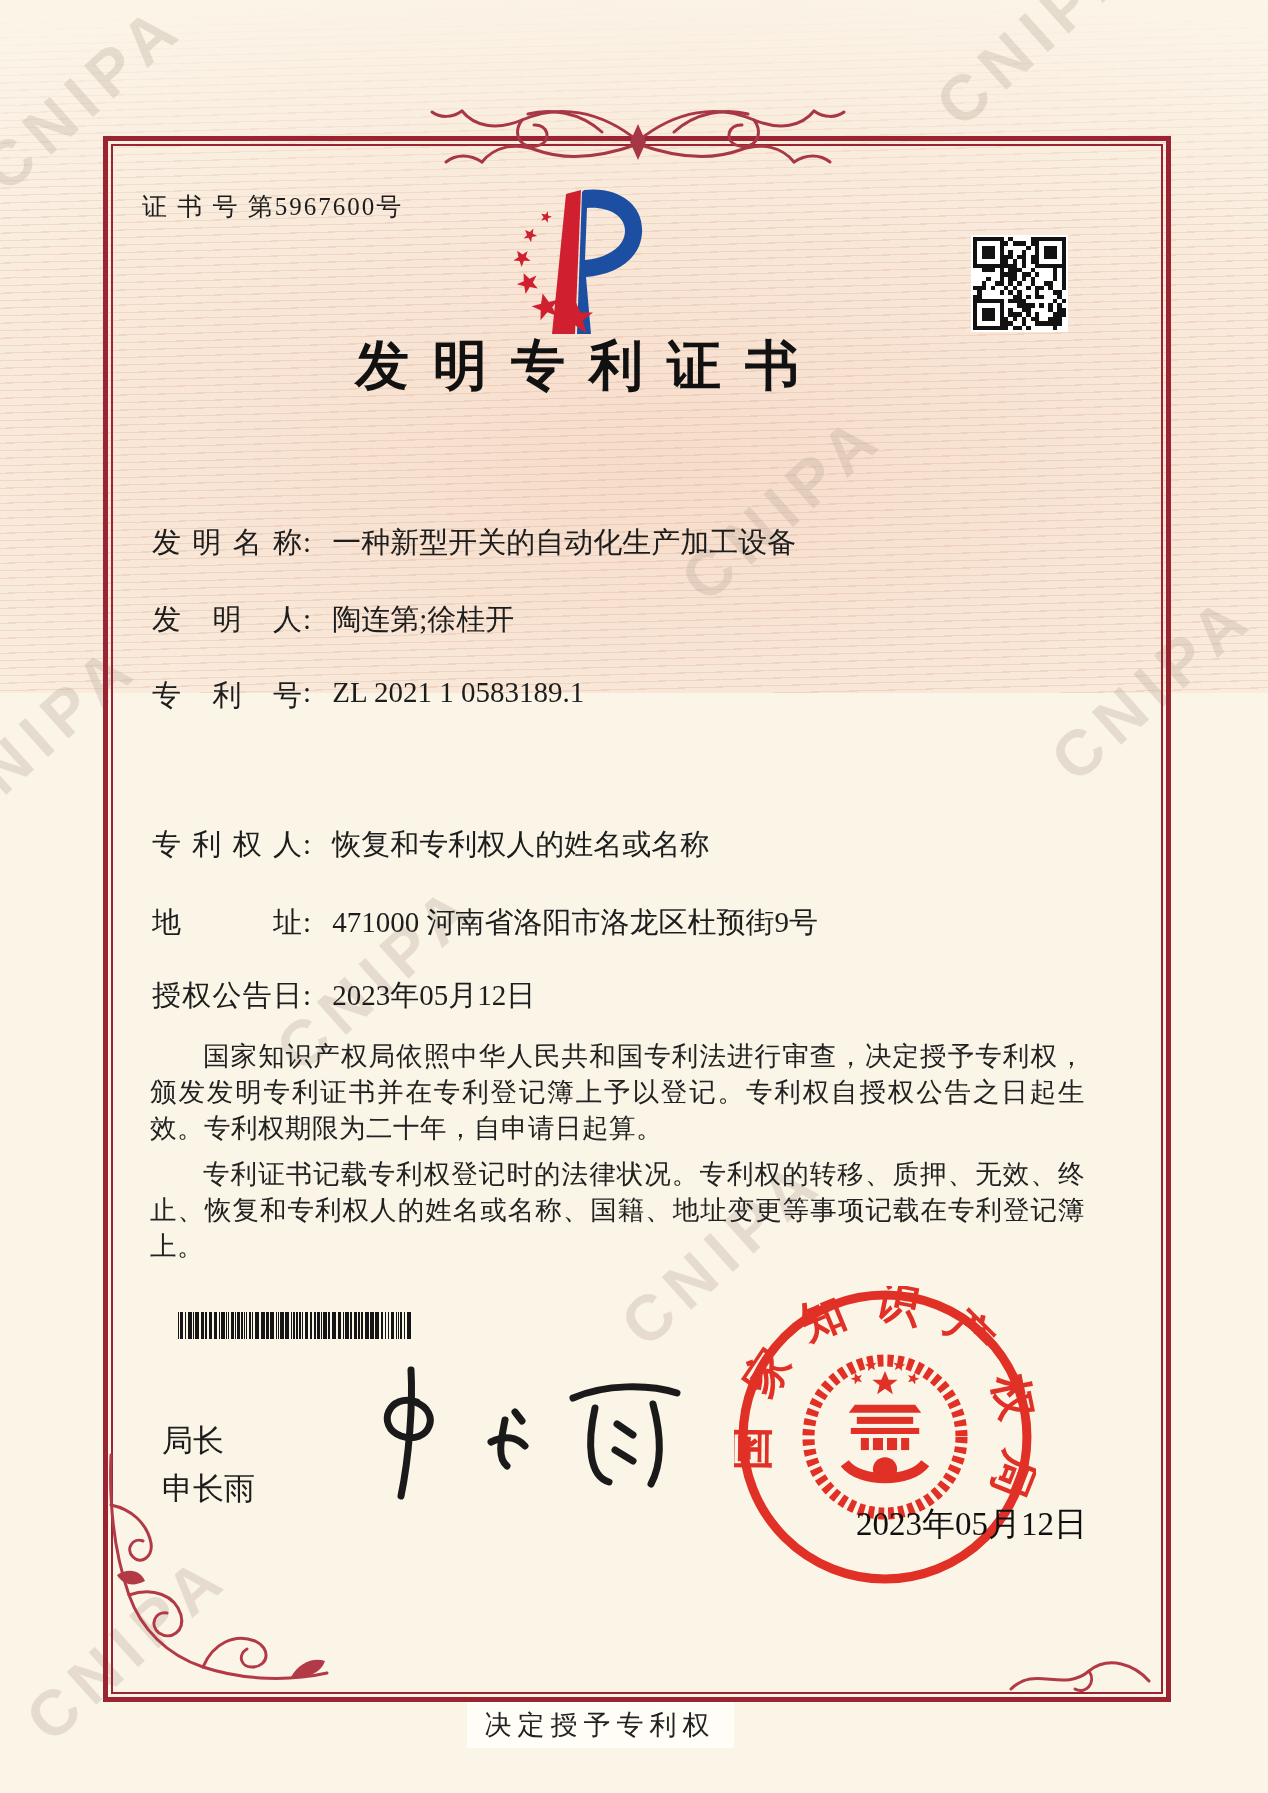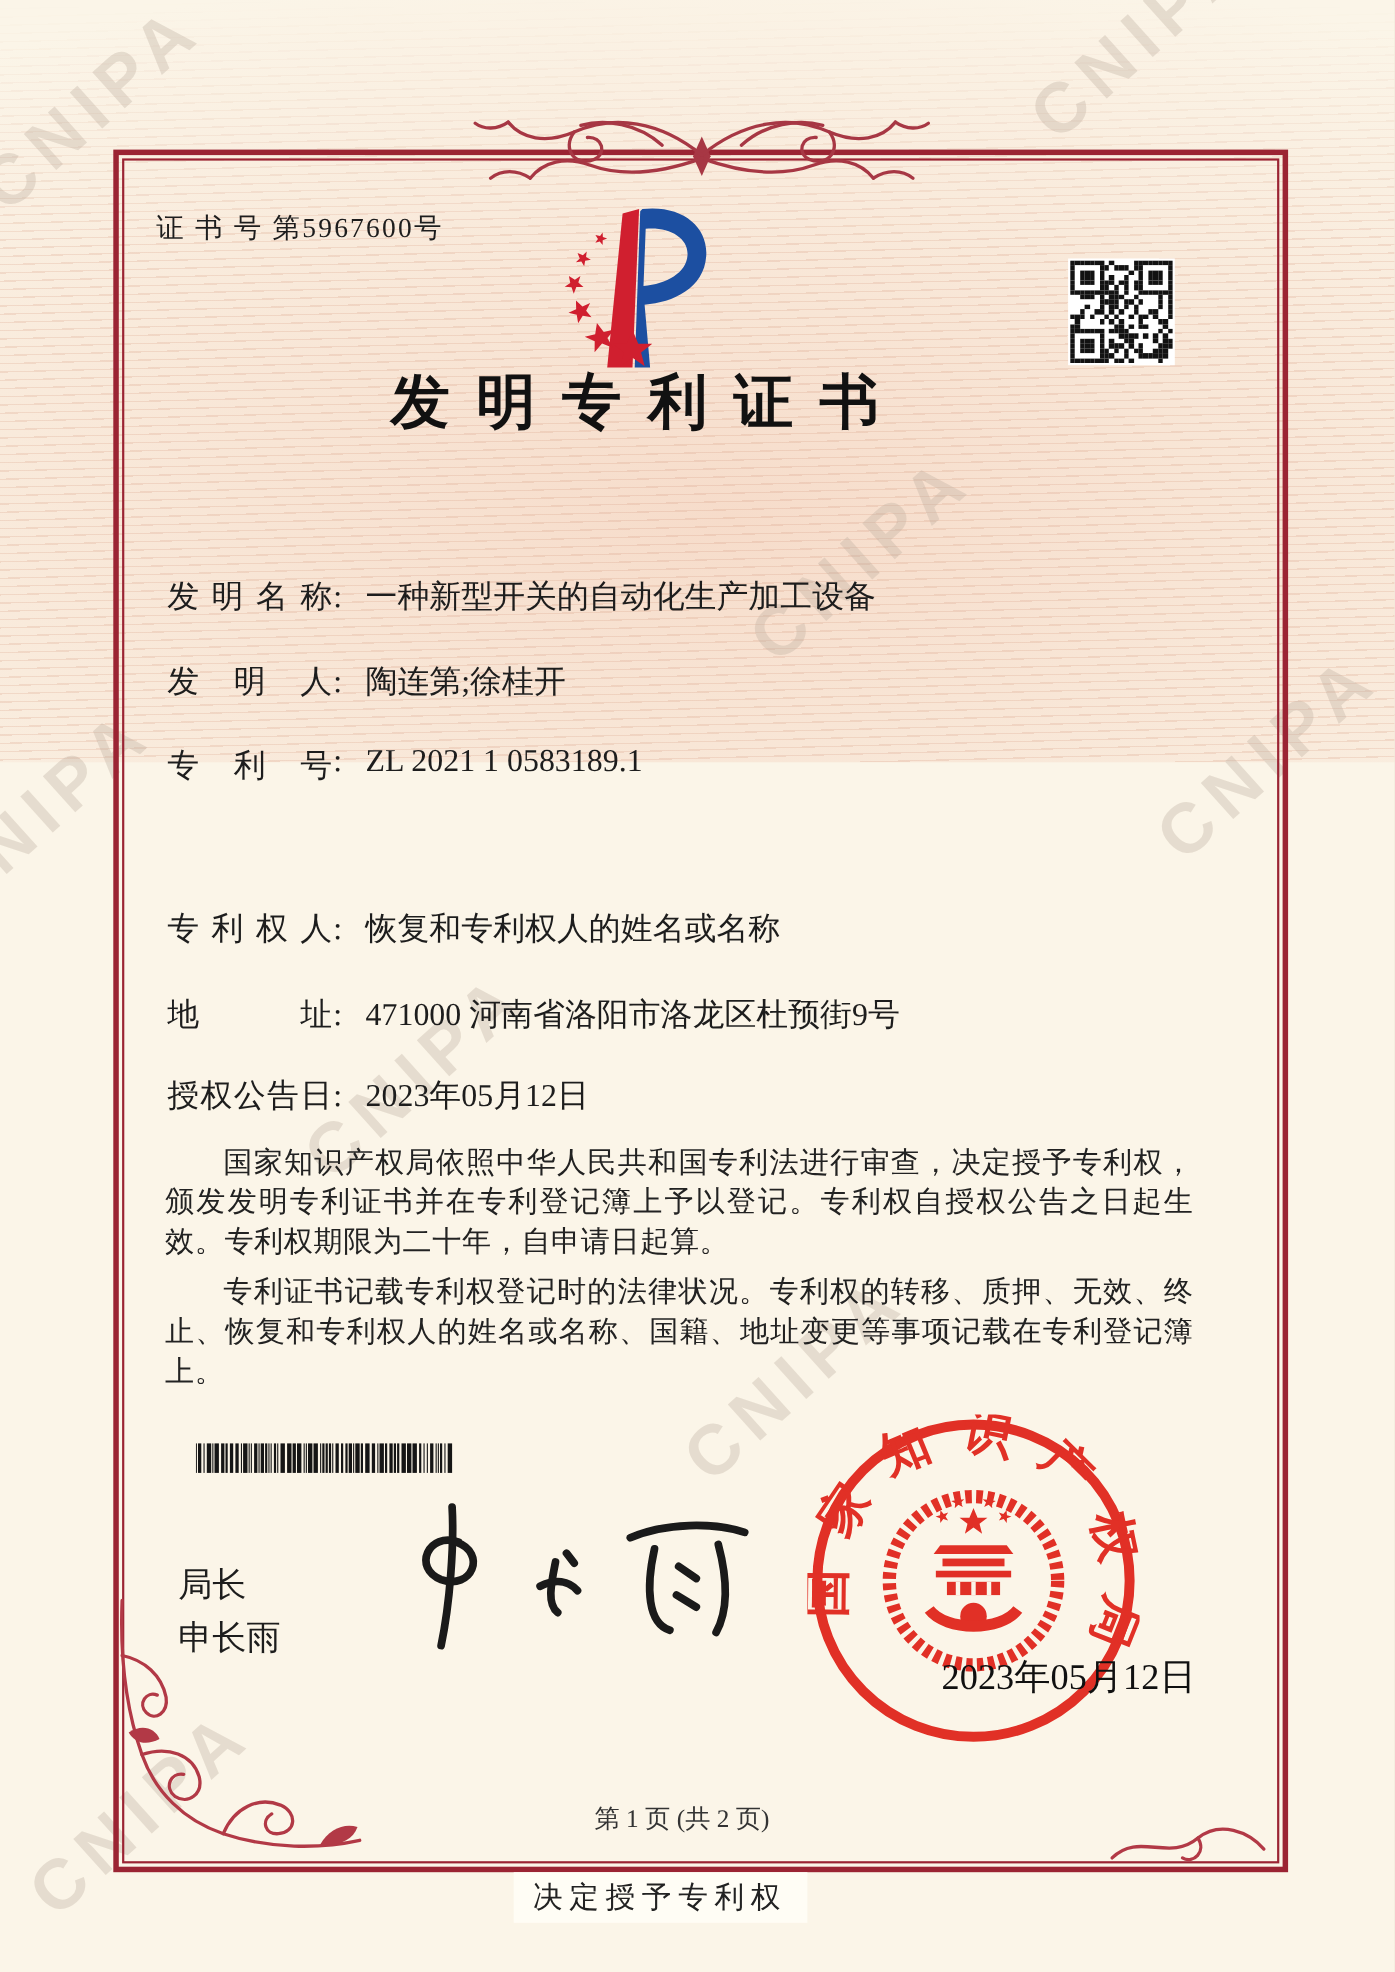--- a/index.html
+++ b/index.html
@@ -456,7 +456,6 @@
   </svg>
   <div class="seal-date">2023年05月12日</div>
 
-  <div class="page-indicator">第 1 页 (共 2 页)</div>
 
   <div class="footer-note">
     <span>决定授予专利权</span>

